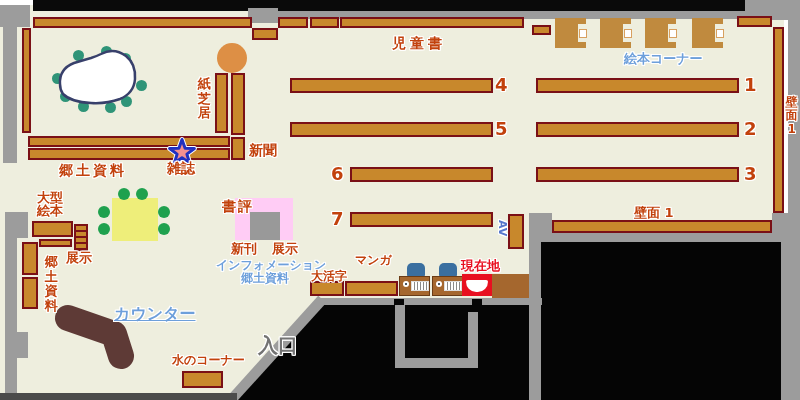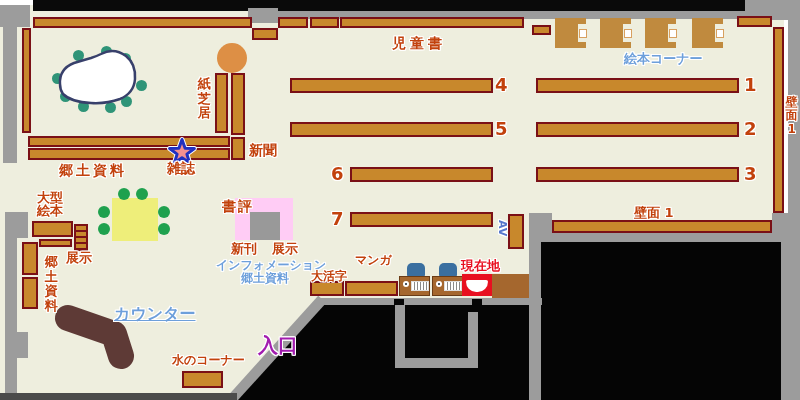--- a/index.html
+++ b/index.html
@@ -18,7 +18,7 @@
        font-size:13px;line-height:1.1;z-index:30;}
   .lbl-blue{color:#6d9fdb;}
   .lbl-red{color:#e81020;}
-  .lbl-entry{color:#a21caf;font-size:20px;}
+  .lbl-entry{color:#737373;font-size:20px;}
   .vlbl{width:1.1em;word-break:break-all;white-space:normal;text-align:center;line-height:1.12;}
   .dot{position:absolute;border-radius:50%;}
   .tealdot{background:#2f9478;width:11px;height:11px;}

